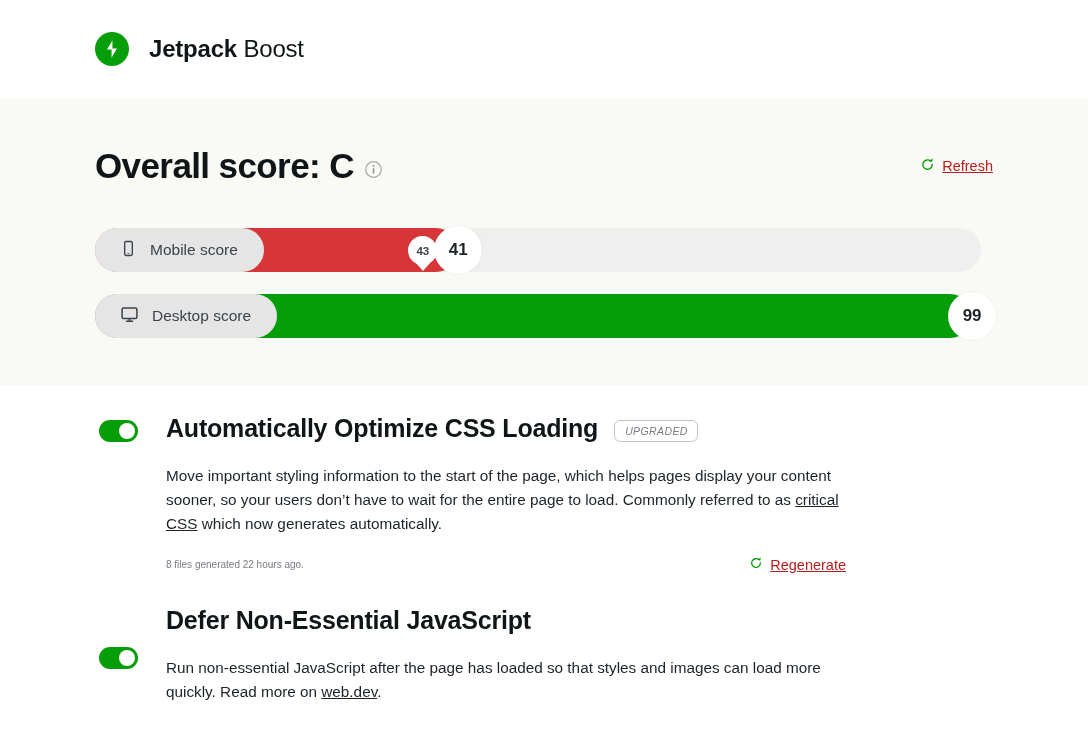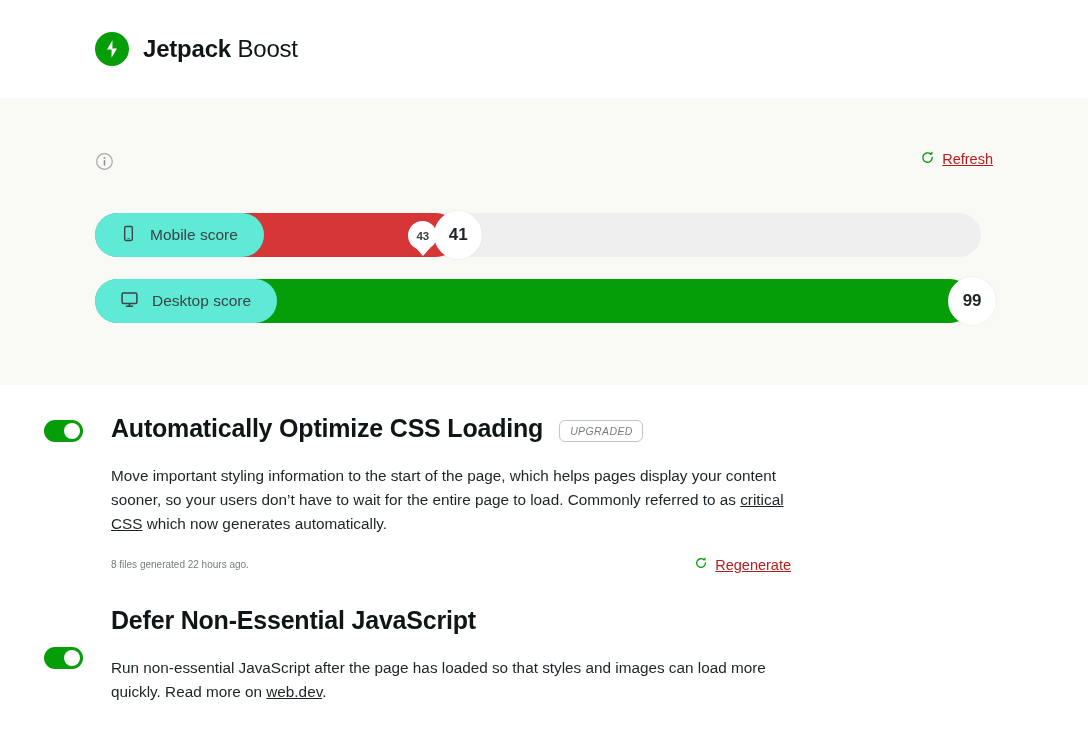--- a/index.html
+++ b/index.html
@@ -19,7 +19,7 @@
     align-items: center;
     padding-left: 95px;
   }
-  .brand { display: flex; align-items: center; gap: 14px; text-align: right; }
+  .brand { display: flex; align-items: center; gap: 20px; text-align: right; }
   .brand-logo {
     width: 34px; height: 34px; border-radius: 50%;
     background: #069e08;

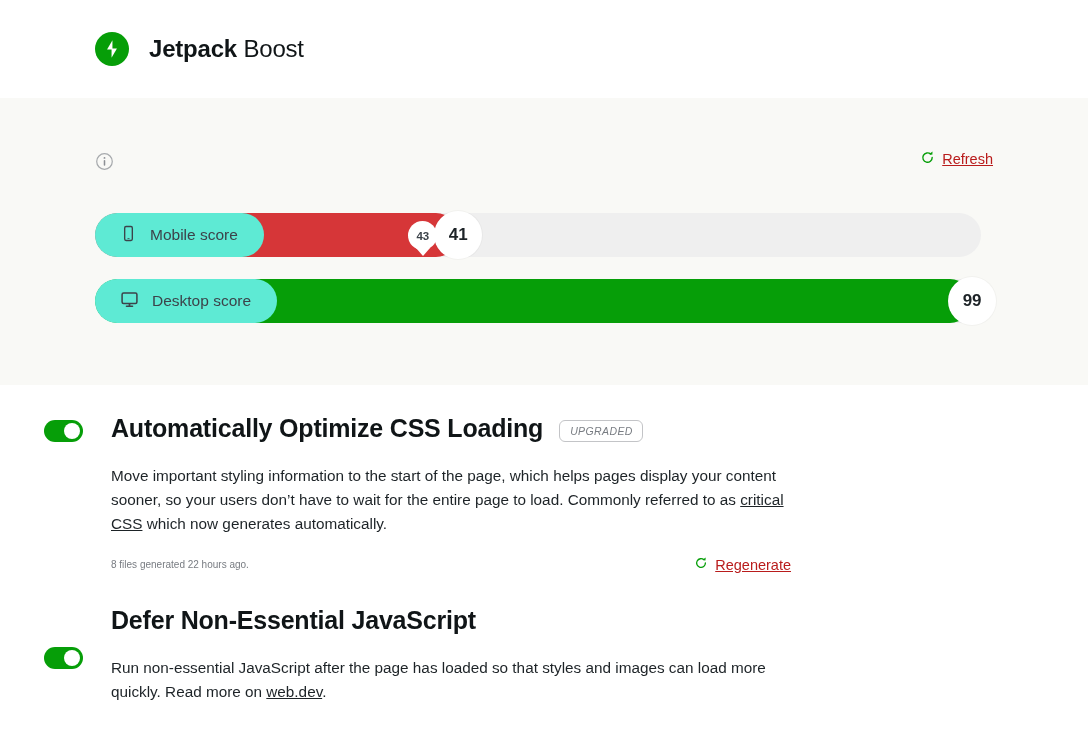--- a/index.html
+++ b/index.html
@@ -234,6 +234,7 @@
 
   <div class="score-head">
     <div class="score-title">
+      <span>Overall score: C</span>
       <span class="info-icon">
         <svg width="19" height="19" viewBox="0 0 20 20" aria-hidden="true">
           <circle cx="10" cy="10" r="8.2" fill="none" stroke="#a7aaad" stroke-width="1.3"></circle>

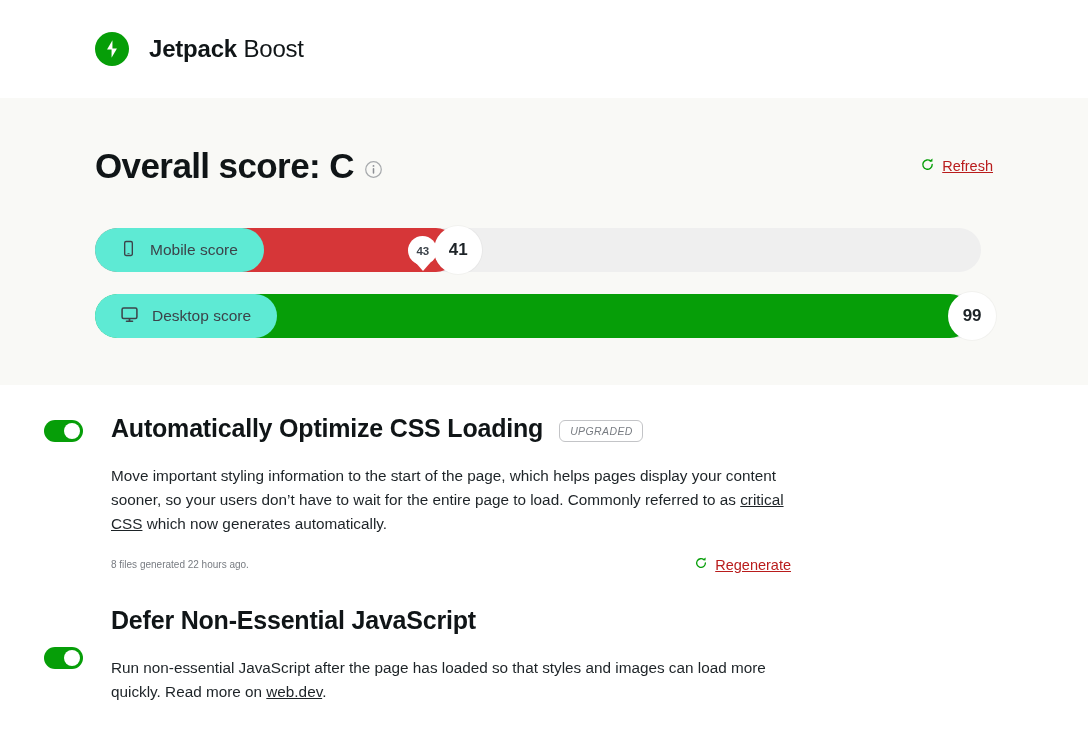--- a/index.html
+++ b/index.html
@@ -98,7 +98,7 @@
     position: absolute;
     left: 0; top: 0;
     height: 44px;
-    background: #5eead4;
+    background: #e5e5e5;
     border-radius: 22px;
     display: flex;
     align-items: center;

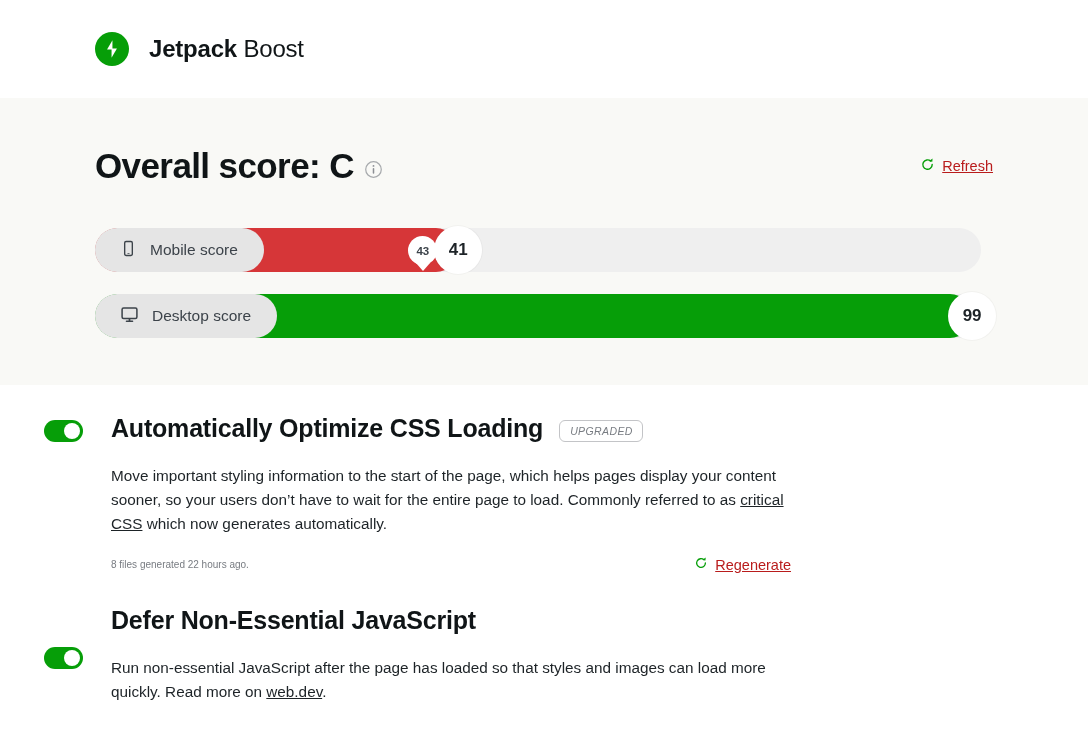--- a/index.html
+++ b/index.html
@@ -143,7 +143,7 @@
   }
 
   
-  .features { padding: 0 44px; }
+  .features { padding: 0 99px; }
   .feature { display: flex; gap: 0; }
   .feature-toggle-col {
     width: 67px;

